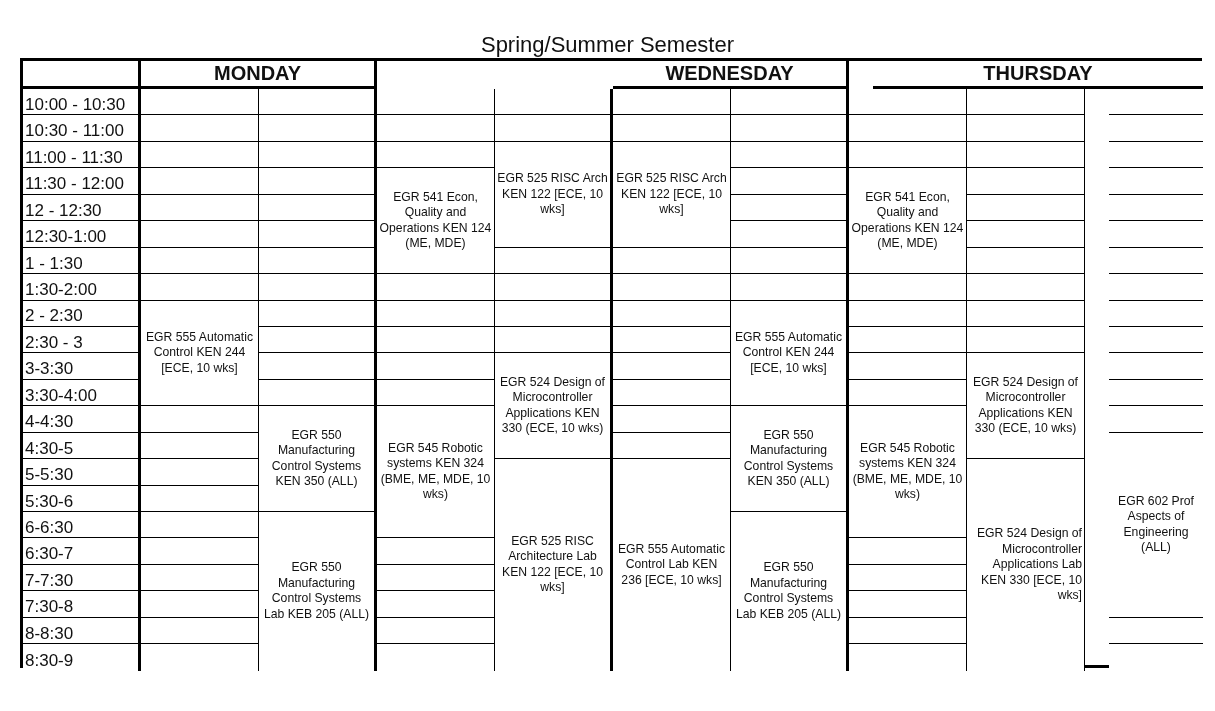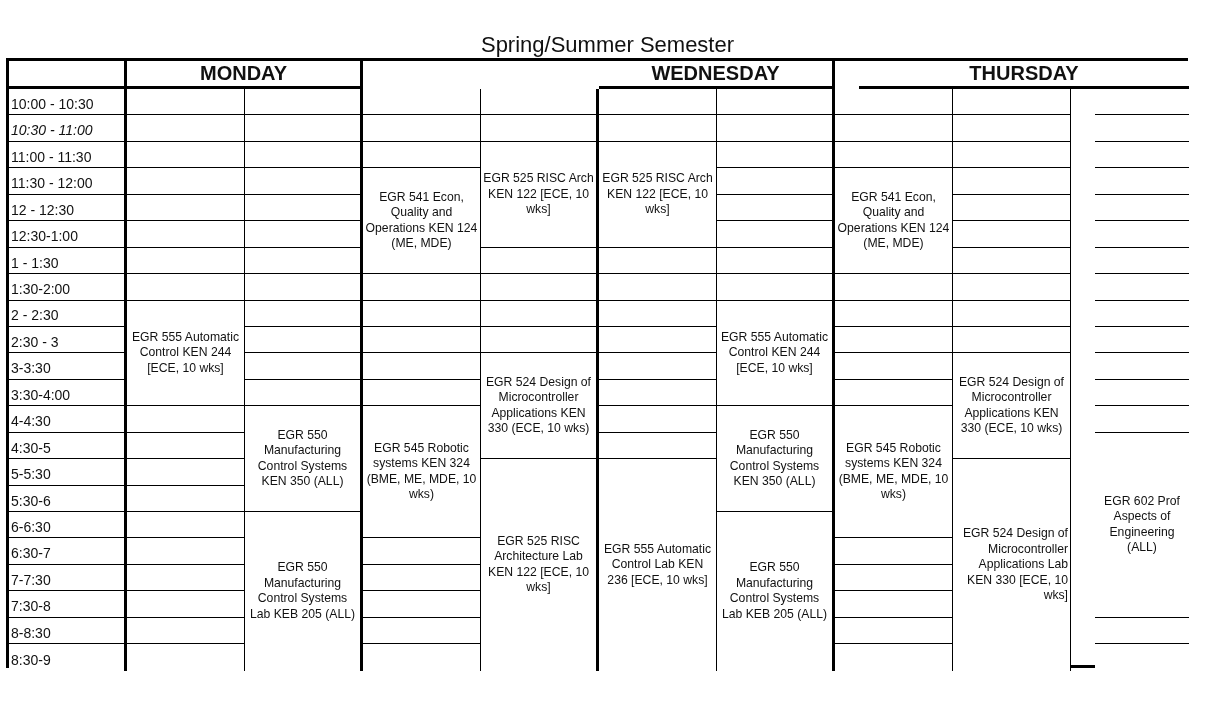--- a/index.html
+++ b/index.html
@@ -8,7 +8,7 @@
   .title { position: absolute; left: 0; width: 1215px; top: 32px; text-align: center;
            font-size: 22px; color: #111; font-family: "Liberation Sans", sans-serif; }
   .sched {
-    position: absolute; left: 6px; top: 58px;
+    position: absolute; left: 20px; top: 58px;
     width: 1182px; height: 610px;
     display: grid;
     grid-template-columns: 118px repeat(9, 118px);

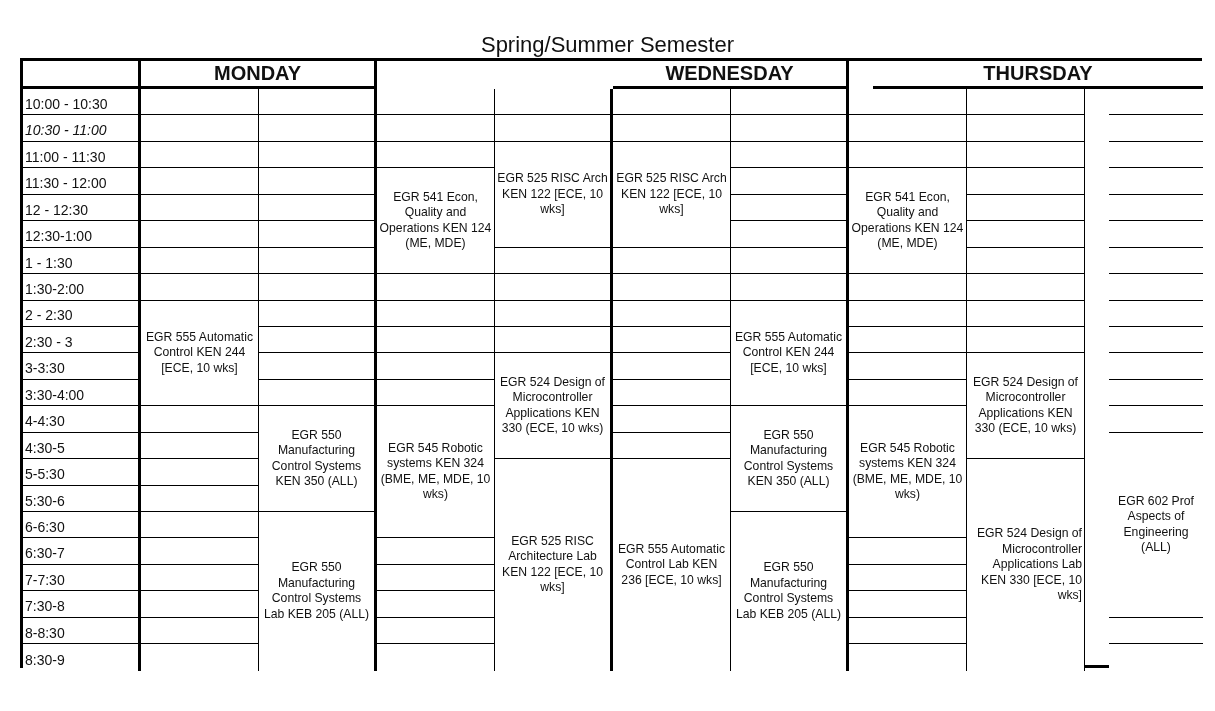--- a/index.html
+++ b/index.html
@@ -23,7 +23,7 @@
   .hdr { font-weight: bold; font-size: 20px; border-bottom: 3px solid #000; }
   .hdr-blank { border-bottom: 3px solid #000; border-right: 3px solid #000; }
   .time { justify-content: flex-start; align-items: flex-end; padding: 16px 0 2px 2px;
-          font-size: 14px; border-right: 3px solid #000; }
+          font-size: 17px; border-right: 3px solid #000; }
   .dayend { border-right: 3px solid #000; }
   .lastcol { border-right: none; margin-left: 24px; }
   .lastrow { border-bottom: none; }

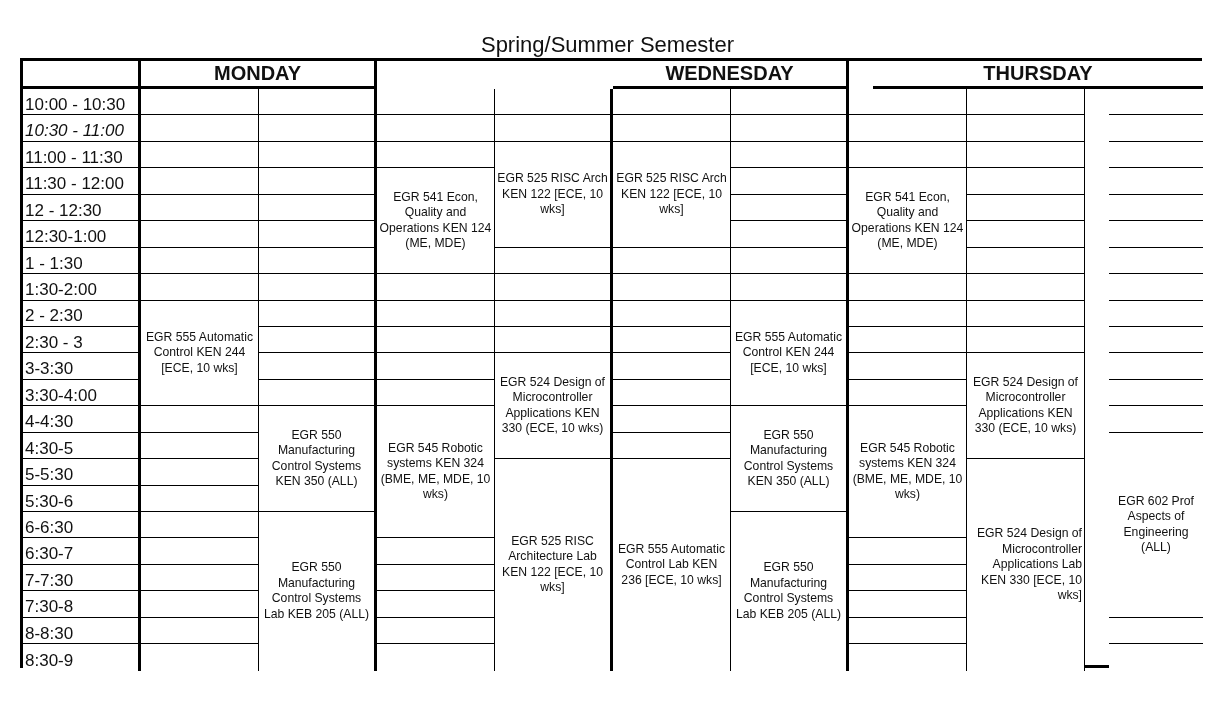--- a/index.html
+++ b/index.html
@@ -40,7 +40,7 @@
   <div class="cell hdr dayend" style="grid-column:6 / span 2;grid-row:1;">WEDNESDAY</div>
   <div class="cell hdr lastcol" style="grid-column:8 / span 3;grid-row:1;">THURSDAY</div>
 <div class="cell time" style="grid-area: 2 / 1;">10:00 - 10:30</div>
-    <div class="cell time" style="grid-area: 3 / 1; font-style: italic;">10:30 - 11:00</div>
+    <div class="cell time" style="grid-area: 3 / 1;">10:30 - 11:00</div>
     <div class="cell time" style="grid-area: 4 / 1;">11:00 - 11:30</div>
     <div class="cell time" style="grid-area: 5 / 1;">11:30 - 12:00</div>
     <div class="cell time" style="grid-area: 6 / 1;">12 - 12:30</div>

